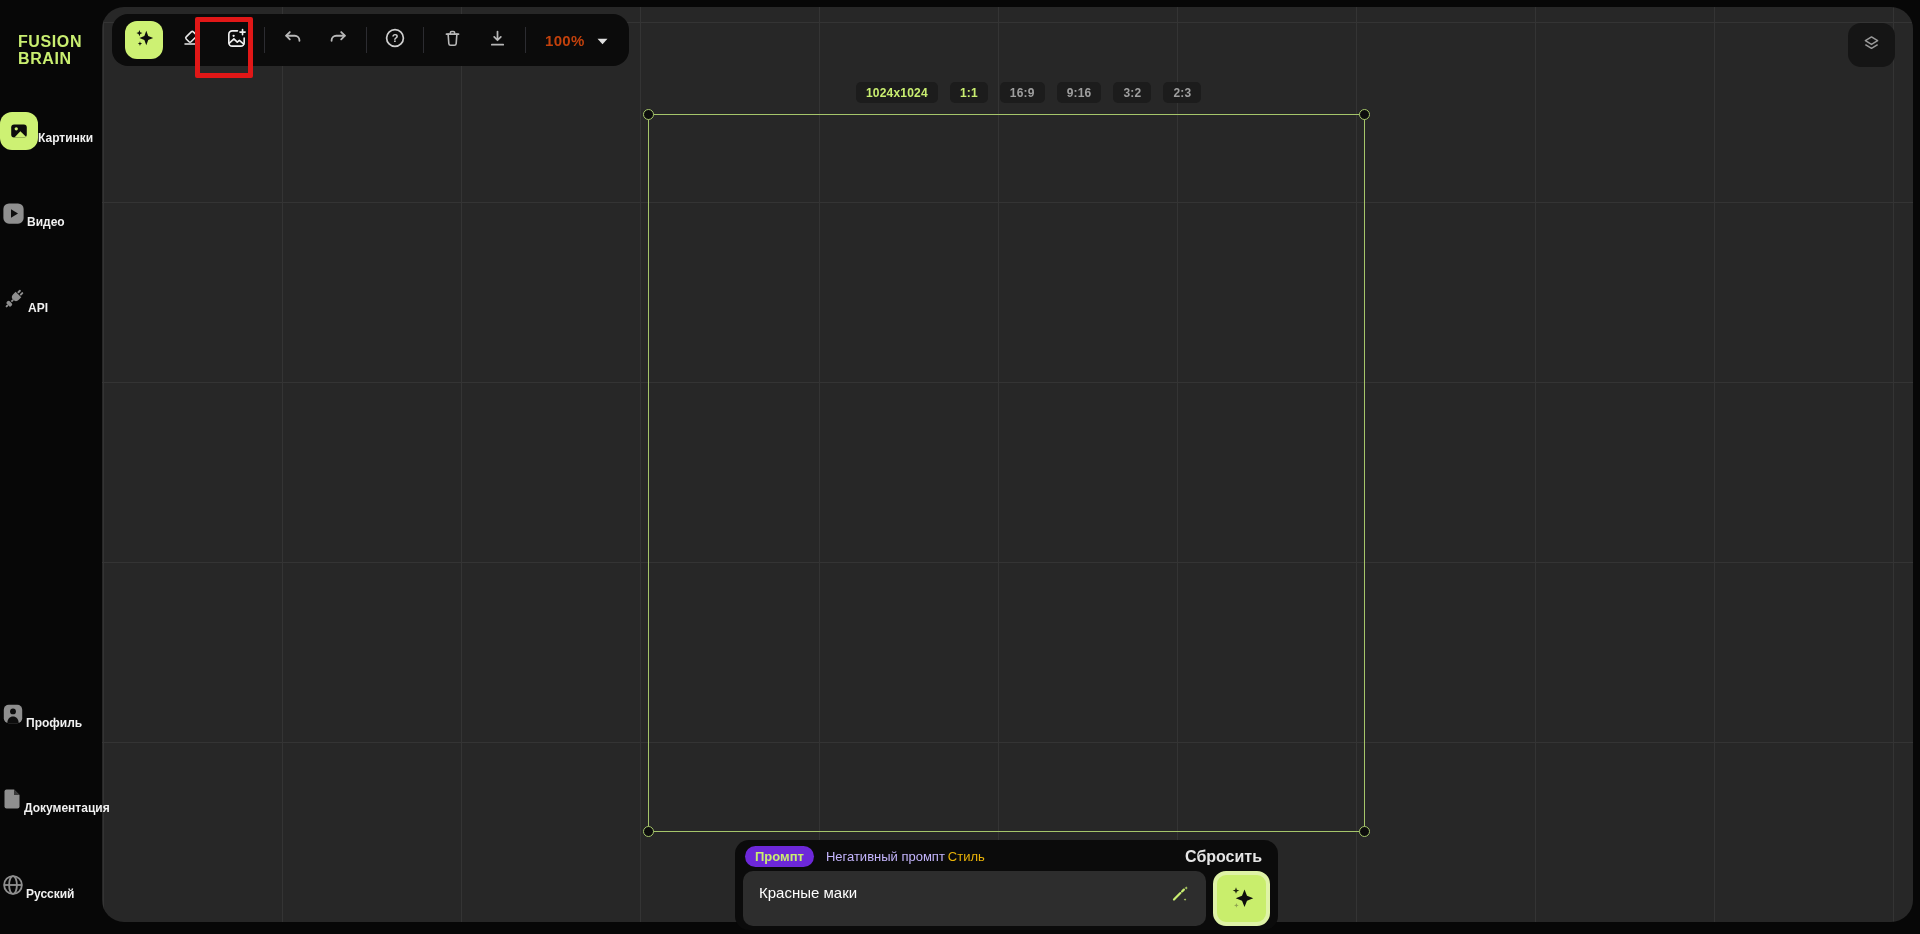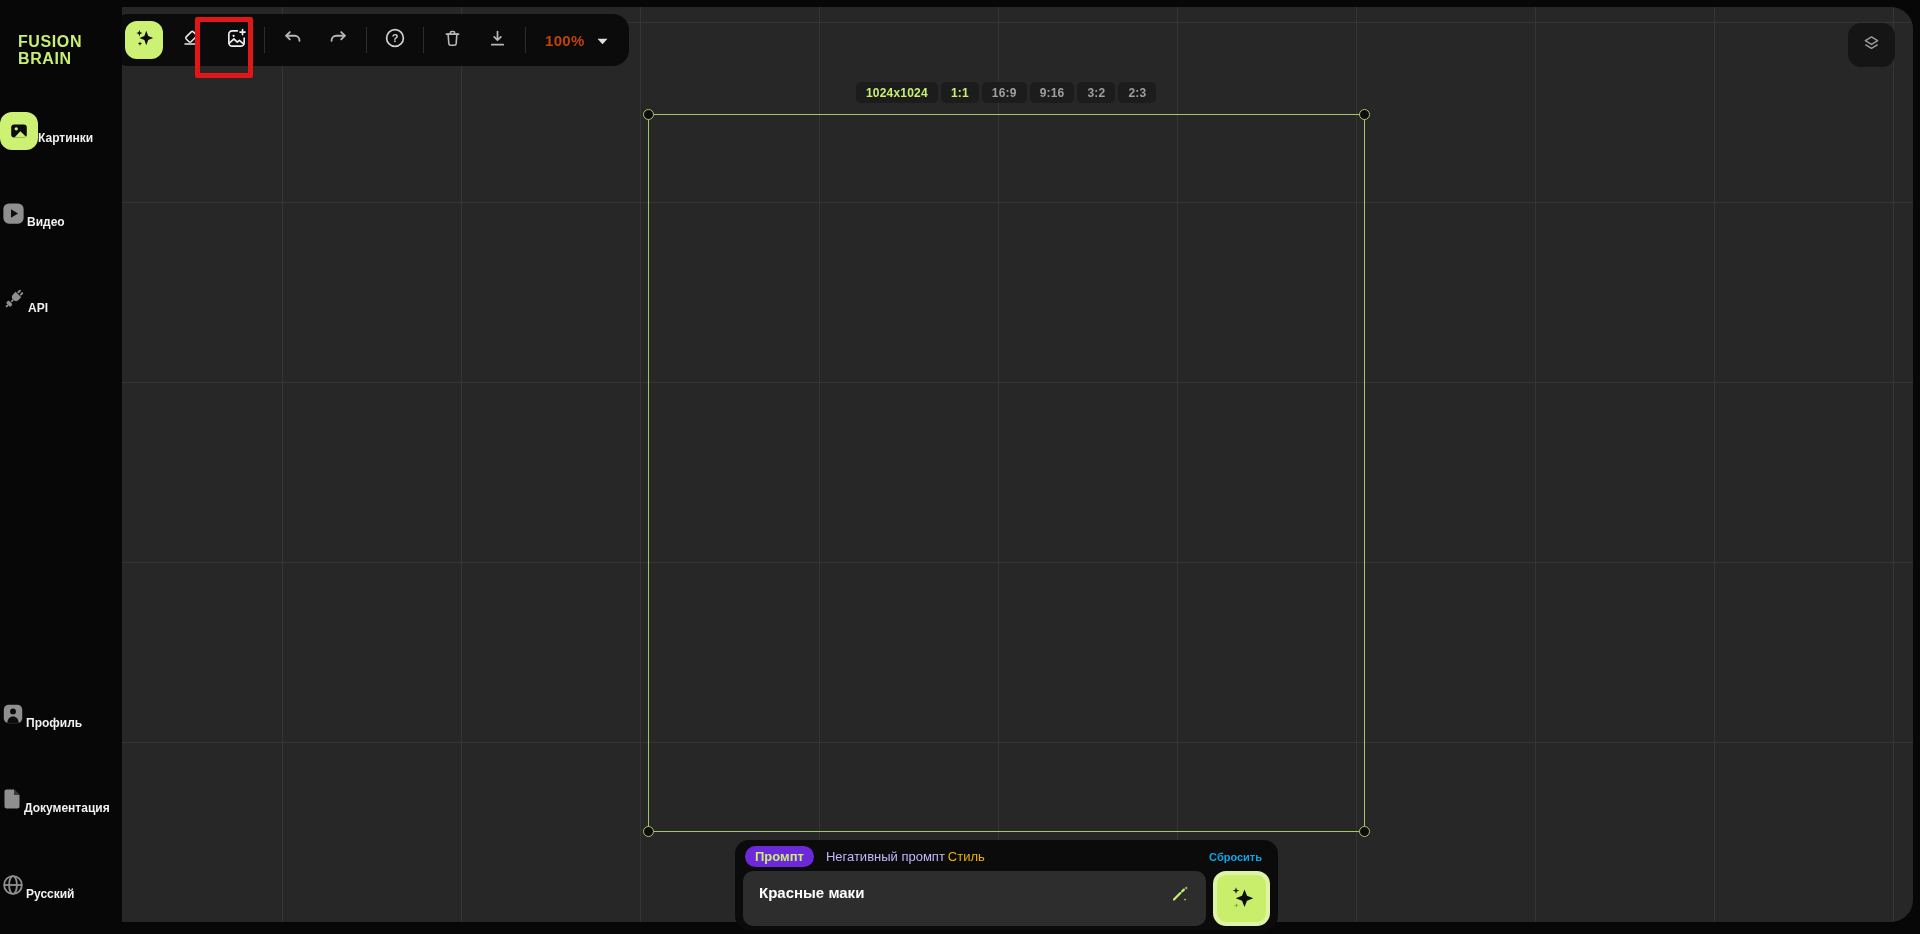--- a/index.html
+++ b/index.html
@@ -75,7 +75,7 @@
   }
 
   
-  .sidebar { position:absolute; left:0; top:0; width:122px; height:934px; background:#070707; z-index:10; }
+  .sidebar { position:absolute; left:0; top:0; width:102px; height:934px; background:#070707; z-index:10; }
   .logo { position:absolute; left:18px; top:33px; color:#c9ee70; font-size:16px; font-weight:bold; letter-spacing:.6px; line-height:17px; }
   .side-item { position:absolute; left:0; width:102px; display:flex; flex-direction:row; align-items:center; cursor:pointer; }
   .side-item .icon-slot { height:38px; display:flex; align-items:center; justify-content:center; }

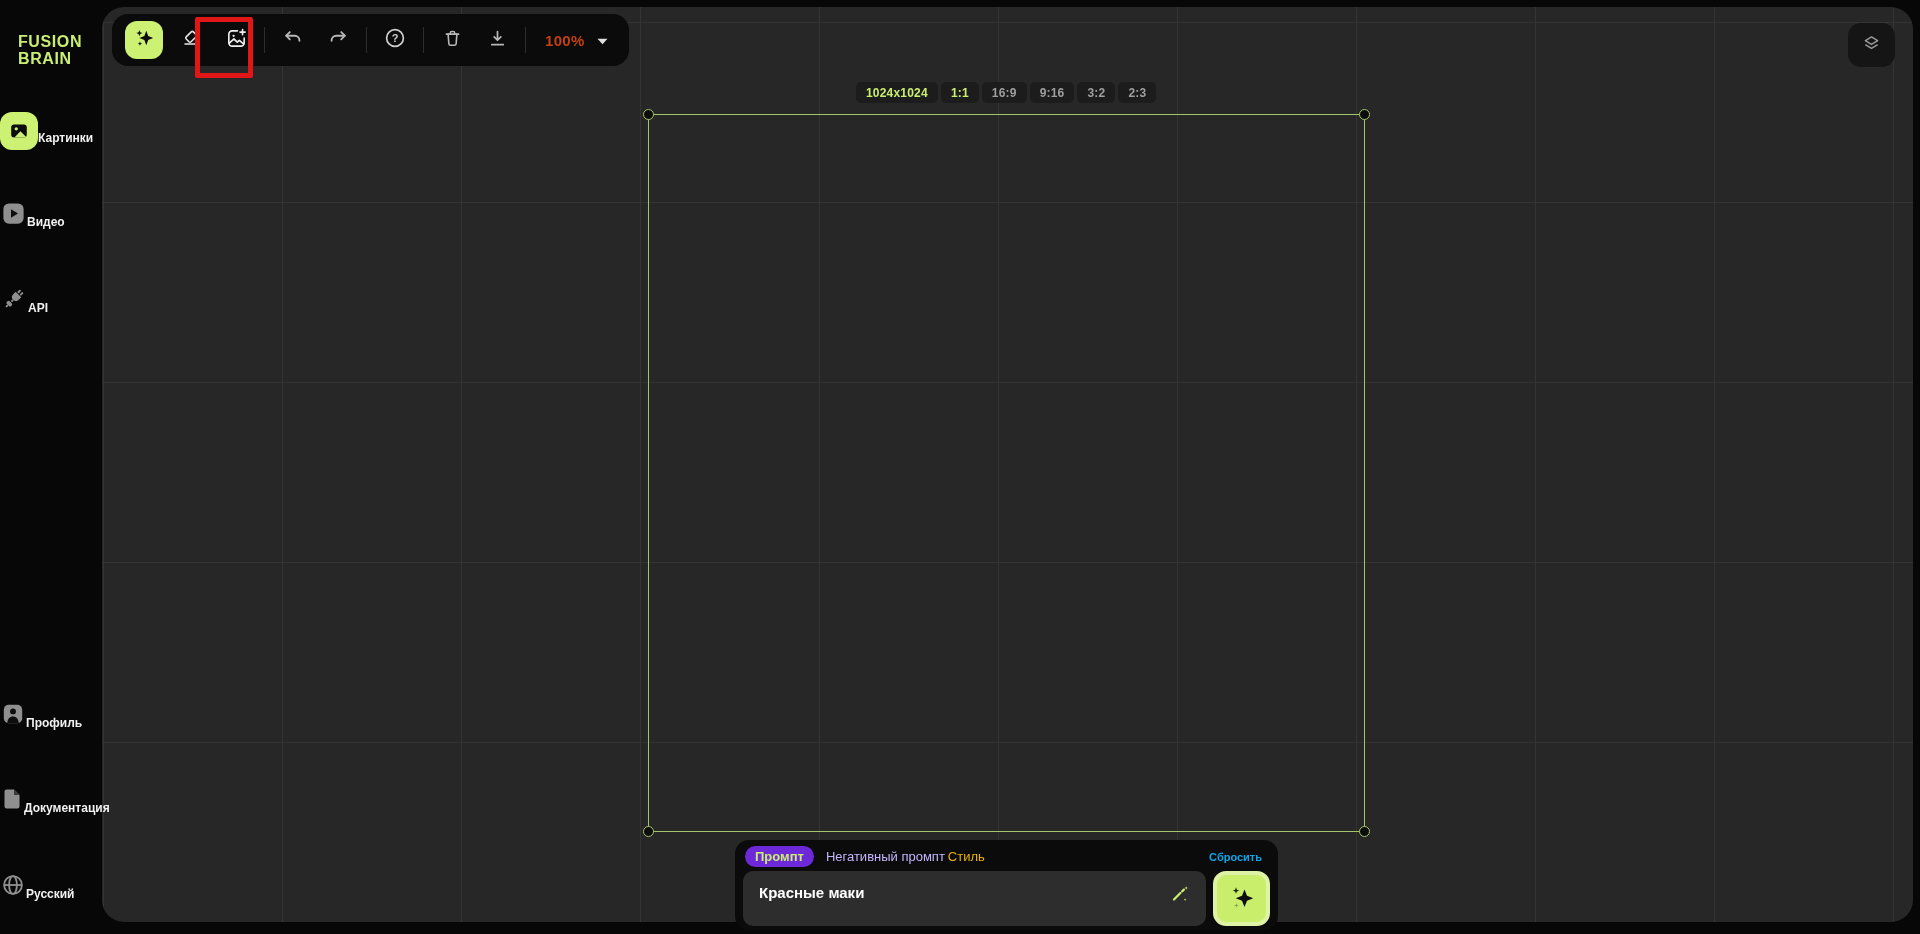--- a/index.html
+++ b/index.html
@@ -34,7 +34,7 @@
   .handle.br { right:-6px; bottom:-6px; }
 
   
-  .size-row { position:absolute; left:856px; top:82px; height:21px; display:flex; gap:3px; z-index:3; }
+  .size-row { position:absolute; left:856px; top:82px; height:21px; display:flex; gap:12px; z-index:3; }
   .size-pill {
     background:#1c1c1c; border-radius:5px; color:#9f9f9f;
     font-size:12px; font-weight:bold; display:flex; align-items:center; padding:0 10px;

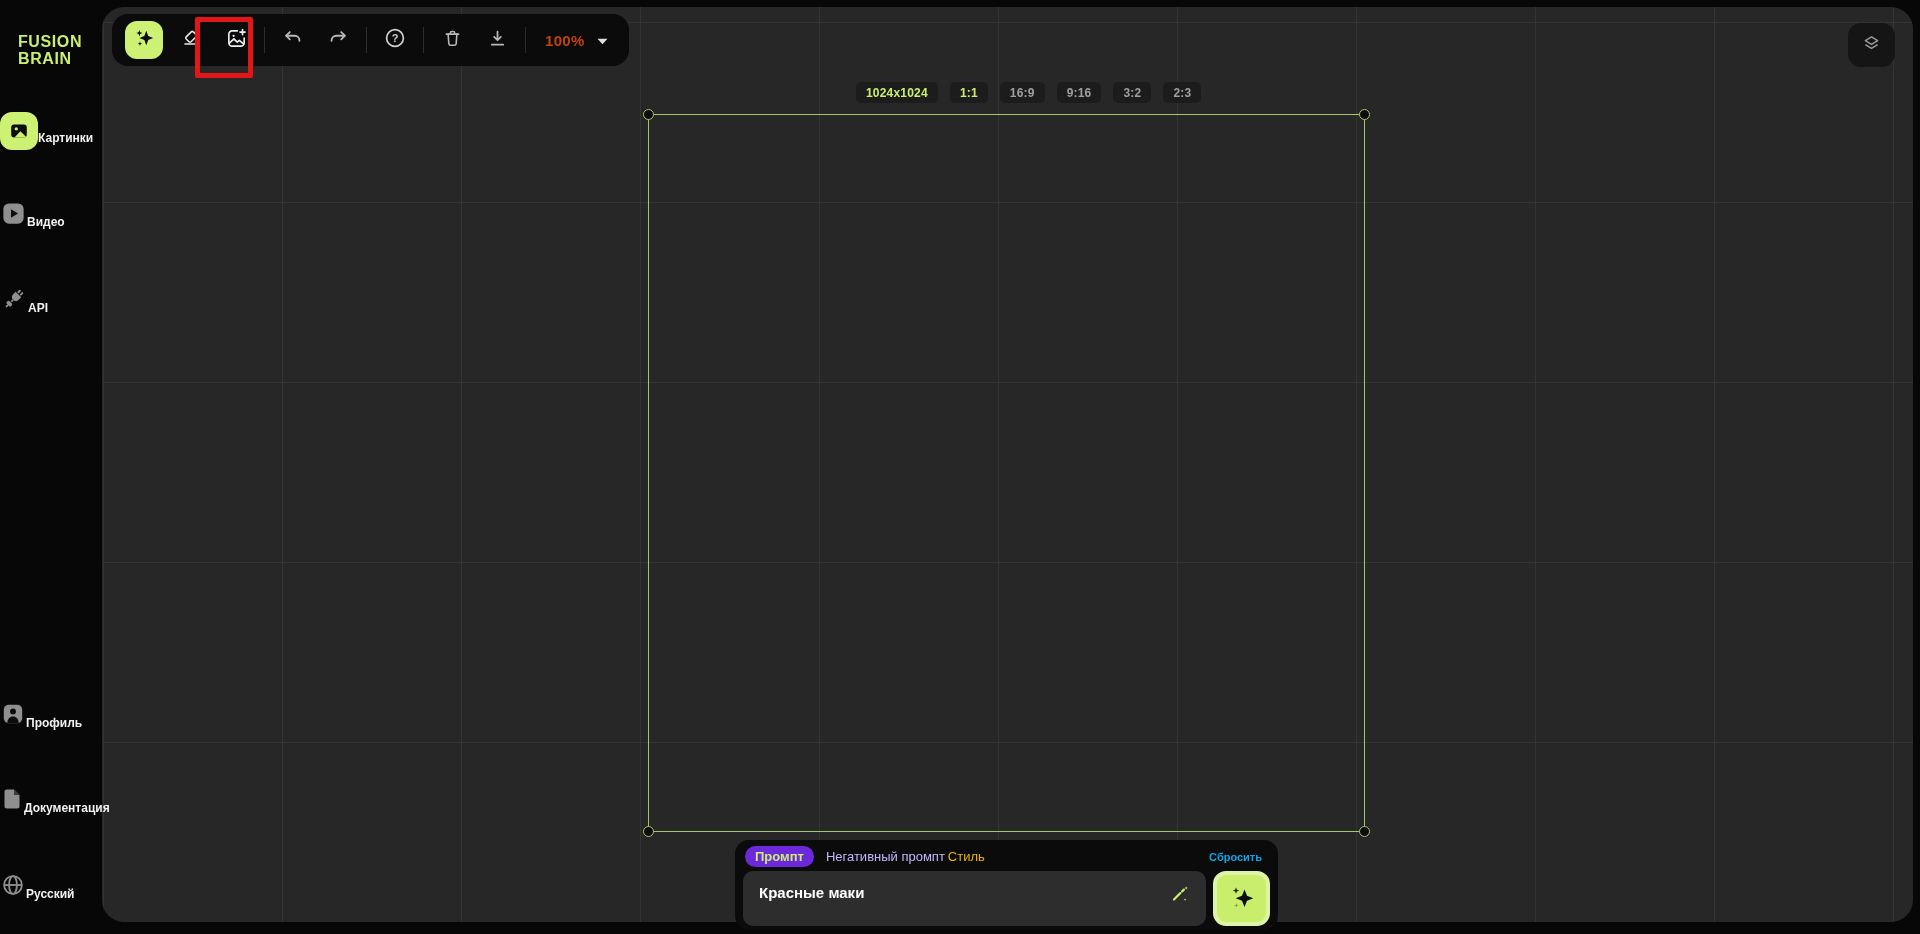--- a/index.html
+++ b/index.html
@@ -99,7 +99,7 @@
   .tab.pill { background:#6d28d9; color:#c9ee70; font-weight:bold; border-radius:12px; padding:3px 10px; }
   .tab.dim { color:#c4b5fd; margin-left:12px; }
   .tab.mid { color:#eab308; margin-left:3px; }
-  .reset-btn { margin-left:auto; margin-right:6px; color:#0ea5e9; font-size:11px; font-weight:bold; cursor:pointer; }
+  .reset-btn { margin-left:auto; margin-right:6px; color:#e5e5e5; font-size:16px; font-weight:bold; cursor:pointer; }
   .prompt-row { display:flex; gap:7px; margin-top:4px; flex:1; }
   .prompt-input-wrap {
     flex:1; background:#2d2d2d; border-radius:10px; display:flex; align-items:flex-start;

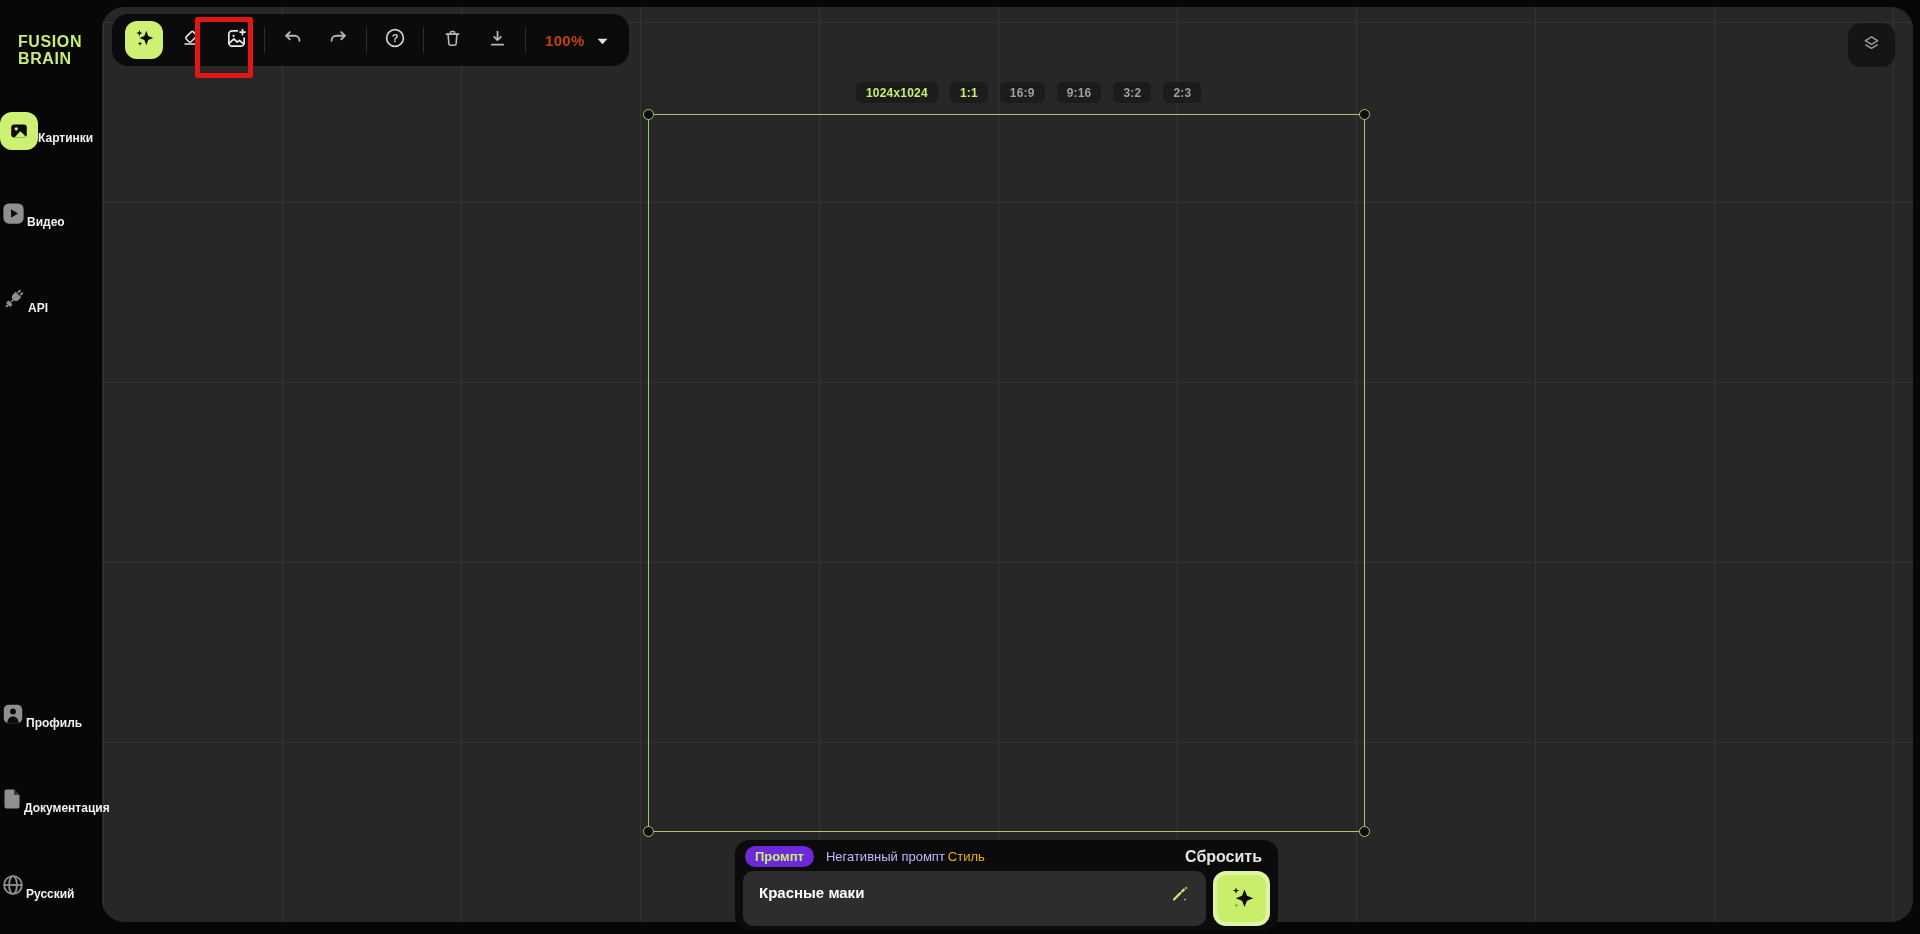--- a/index.html
+++ b/index.html
@@ -107,7 +107,7 @@
   }
   .prompt-input {
     flex:1; background:transparent; border:none; outline:none; color:#fff;
-    font-size:15px; font-weight:bold; font-family:"Liberation Sans", sans-serif; padding-top:3px;
+    font-size:15px; font-weight:normal; font-family:"Liberation Sans", sans-serif; padding-top:3px;
   }
   .wand-btn { width:26px; height:26px; display:flex; align-items:center; justify-content:center; cursor:pointer; }
   .generate-btn {

